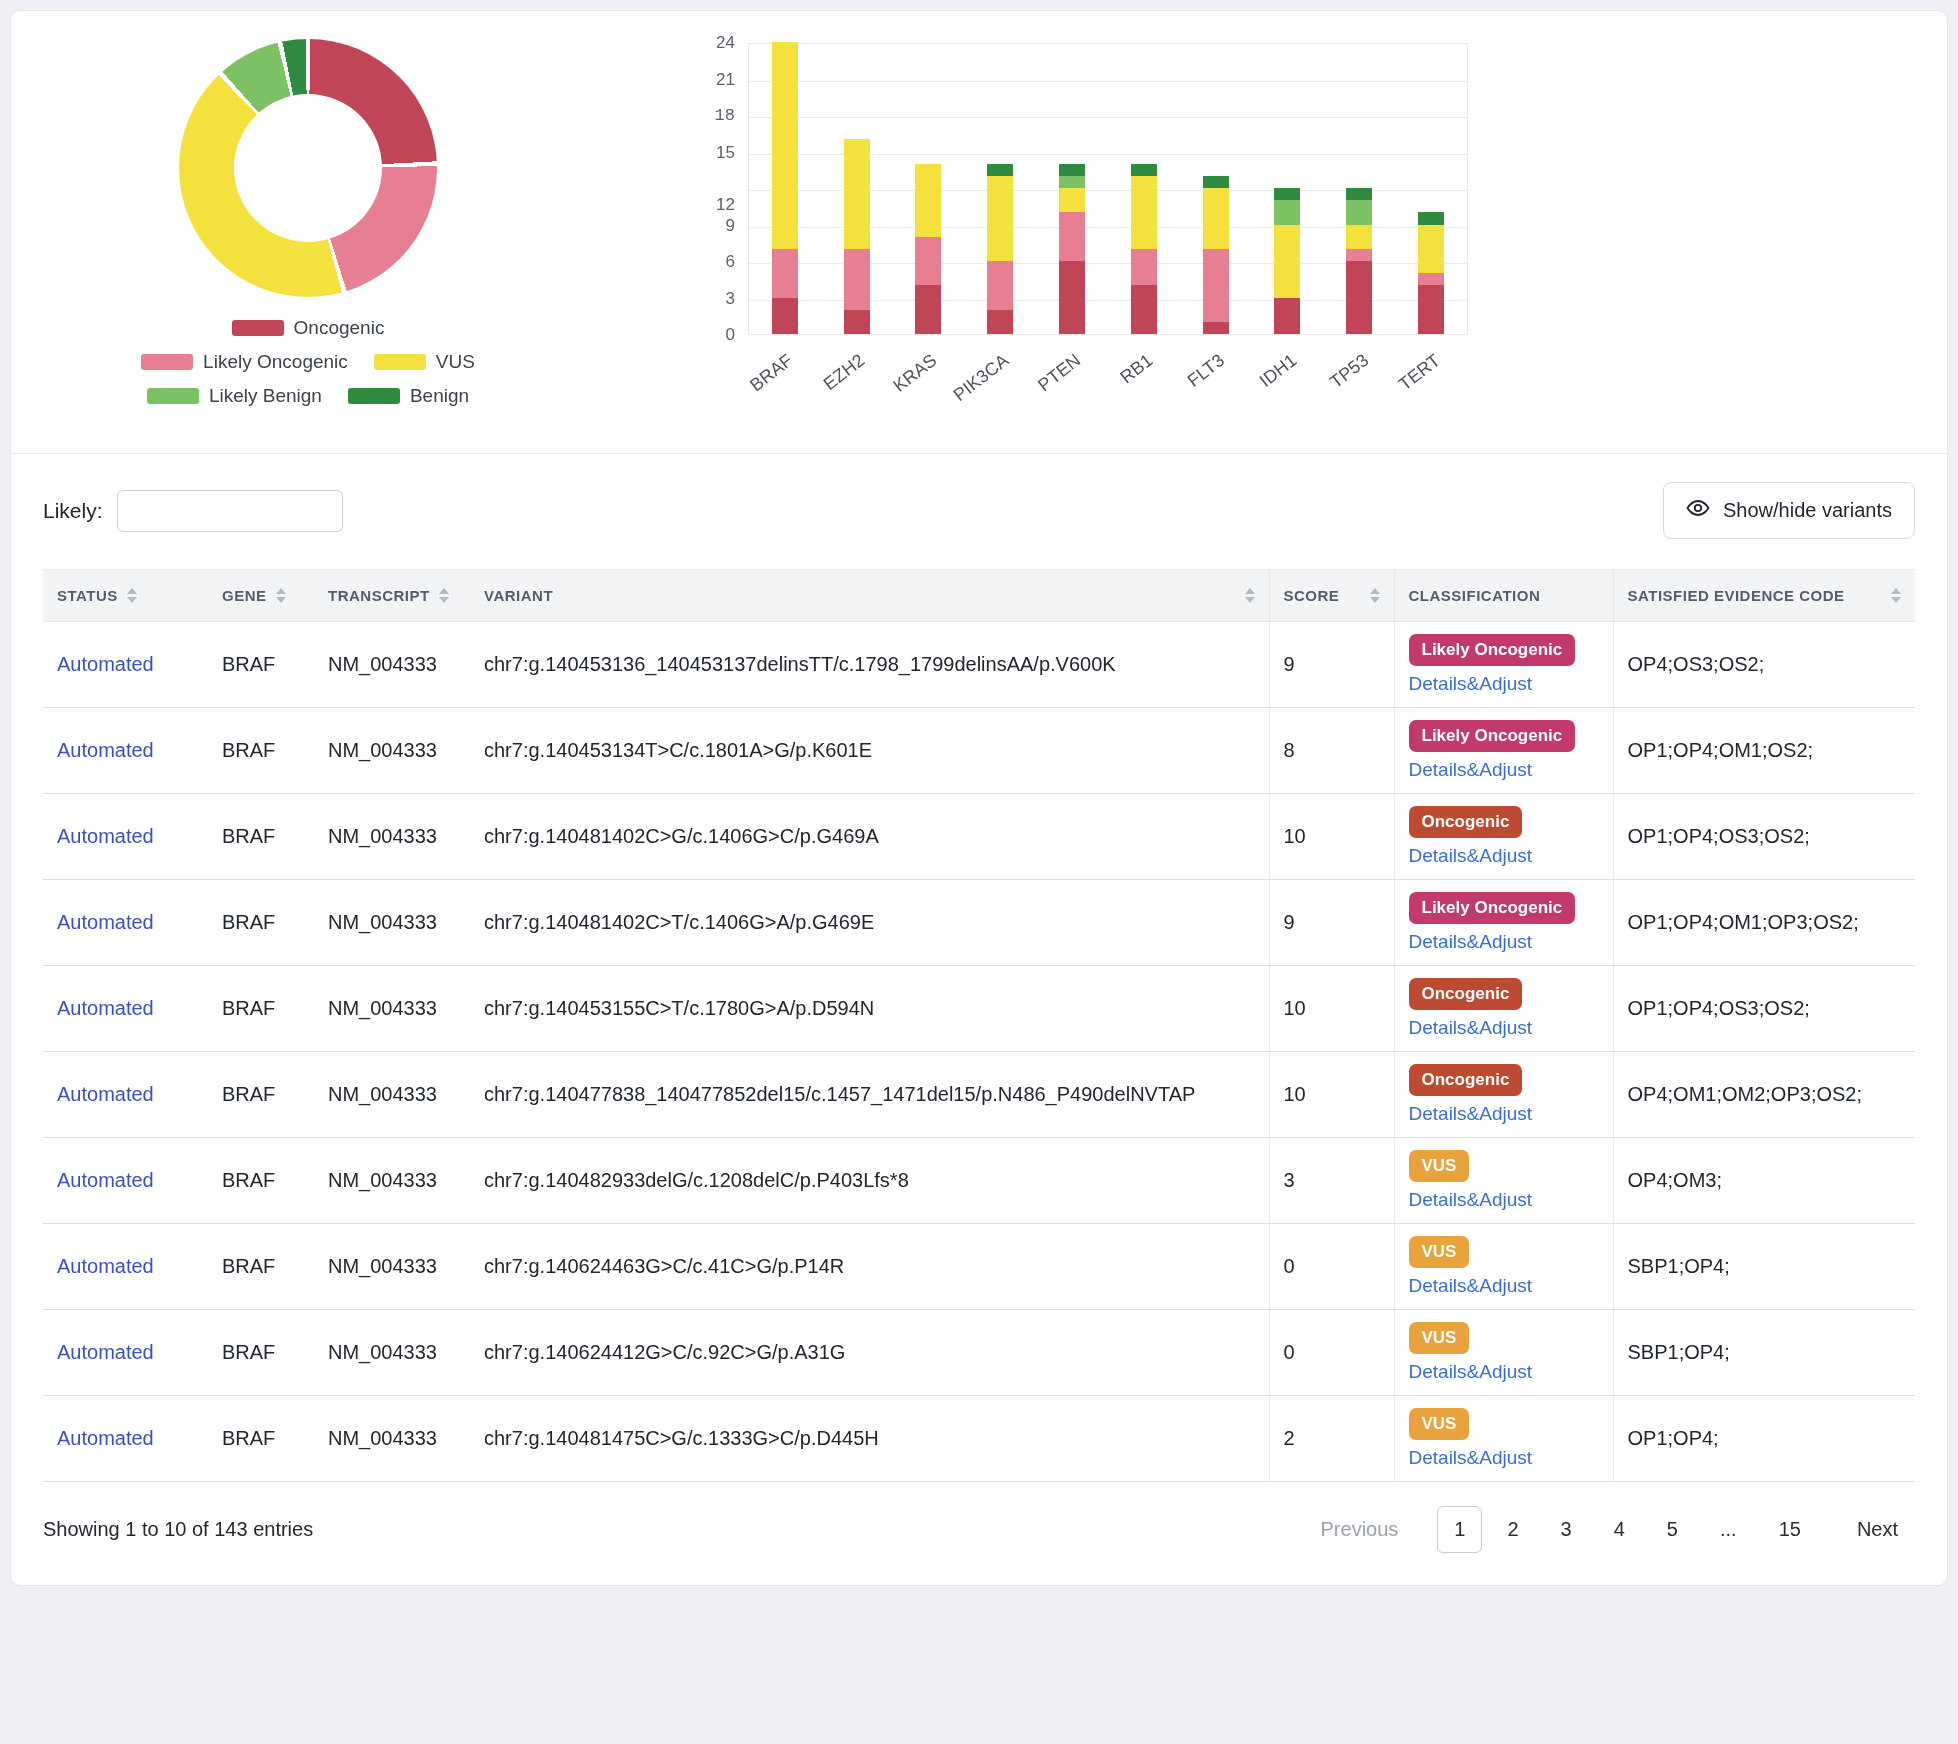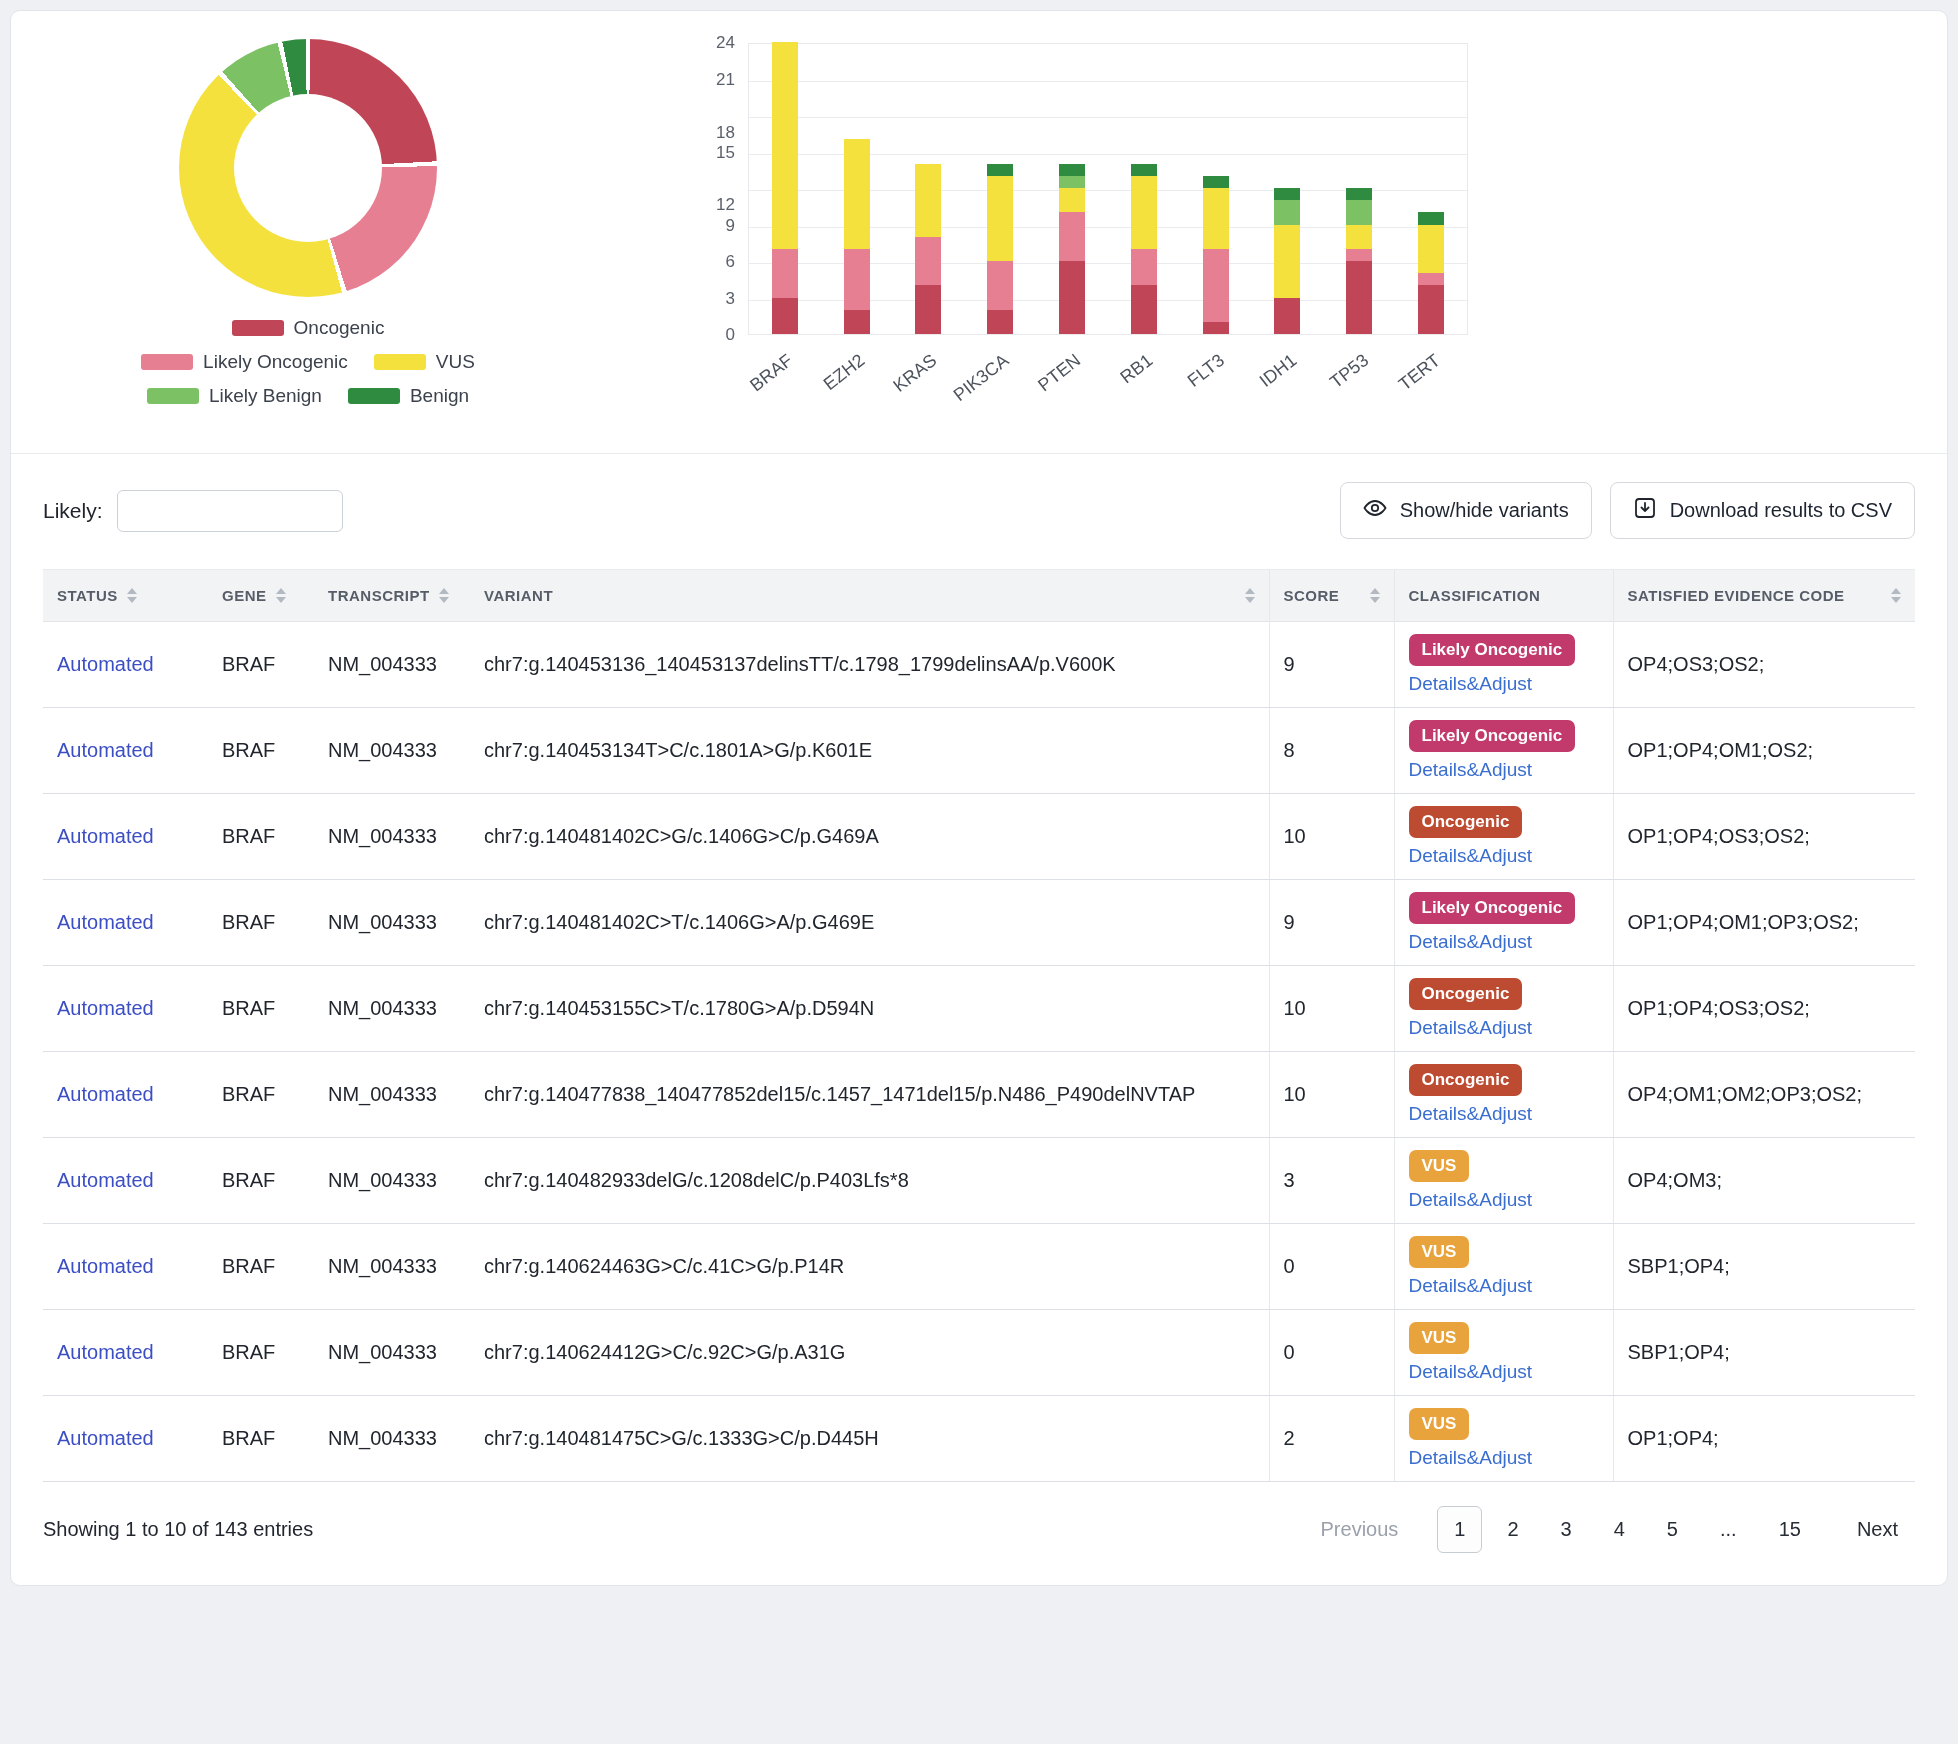--- a/index.html
+++ b/index.html
@@ -257,7 +257,7 @@
             <div class="ytick" style="top: 172.5px;">9</div>
             <div class="ytick" style="top: 152px;">12</div>
             <div class="ytick" style="top: 99.5px;">15</div>
-            <div class="ytick" style="top: 80px;">18</div>
+            <div class="ytick" style="top: 63px; font-family: Liberation Mono, monospace;">18</div>
             <div class="ytick" style="top: 27px;">21</div>
             <div class="ytick" style="top: -10px;">24</div>
           </div>

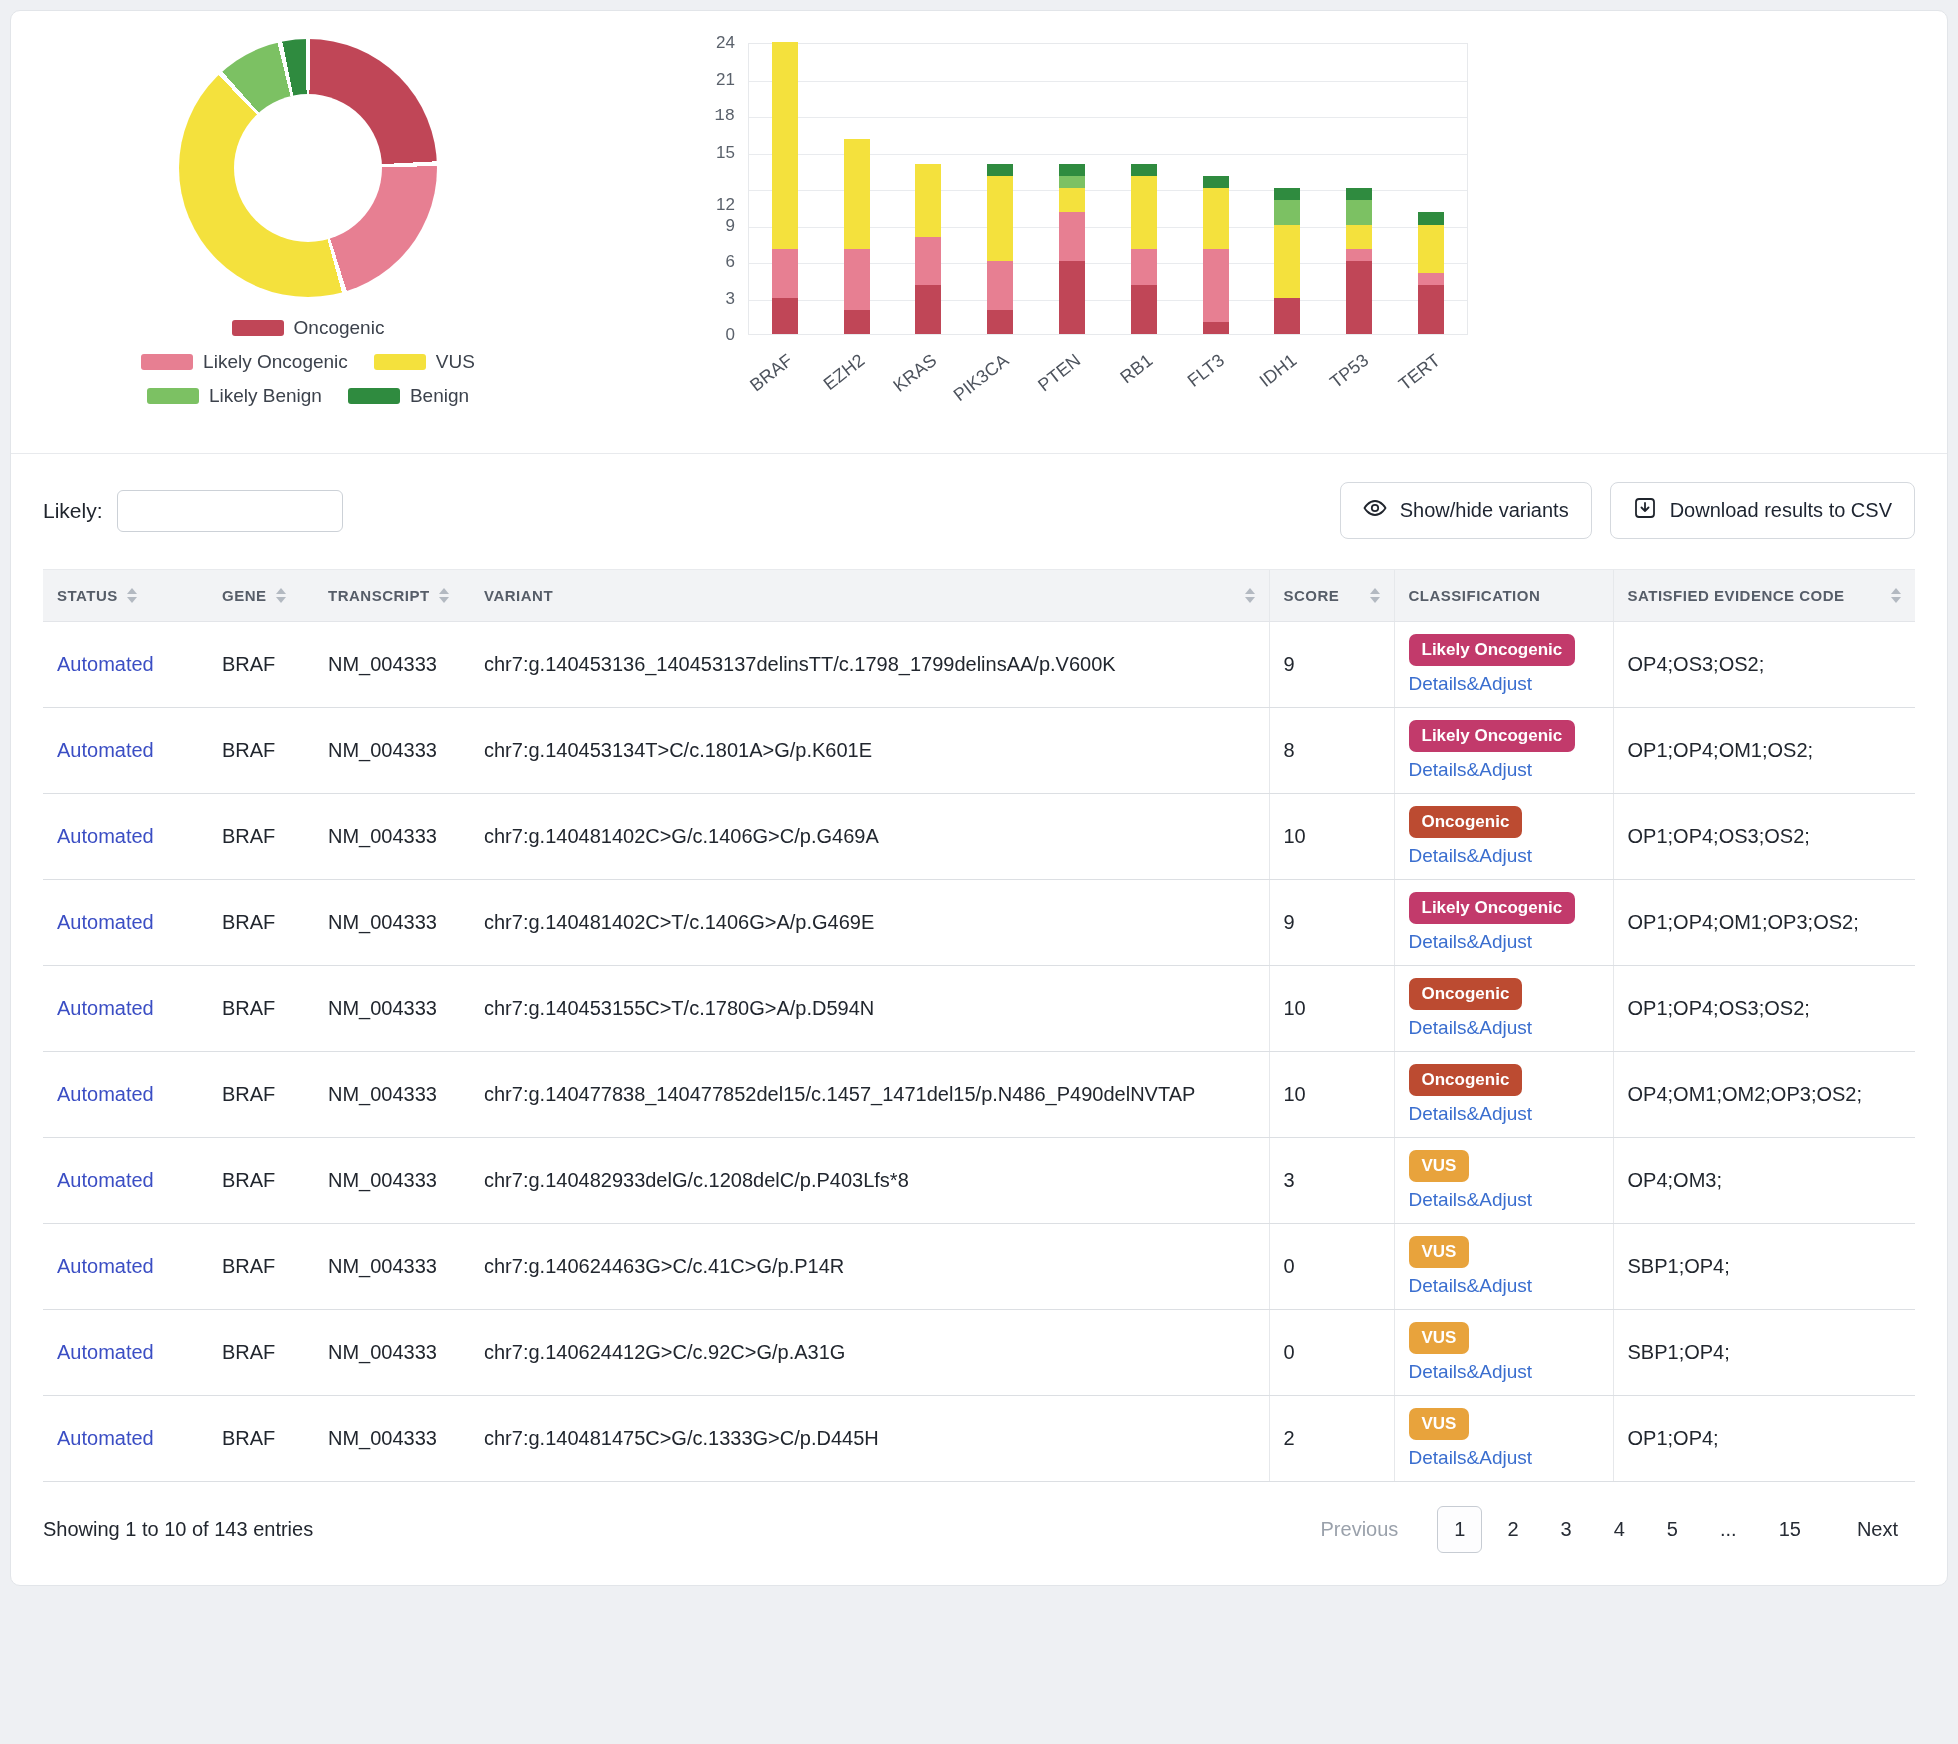--- a/index.html
+++ b/index.html
@@ -277,15 +277,6 @@
           </svg>
         </span>
         <span>Show/hide variants</span>
-      </button>
-      <button class="btn">
-        <span>
-          <svg width="24" height="24" viewBox="0 0 24 24" fill="none" stroke="#20252d" stroke-width="1.8" stroke-linecap="round" stroke-linejoin="round">
-            <rect x="3" y="3" width="18" height="18" rx="3"></rect>
-            <path d="M12 7v8M8.5 11.5L12 15l3.5-3.5"></path>
-          </svg>
-        </span>
-        <span>Download results to CSV</span>
       </button>
     </div>
   </div>

